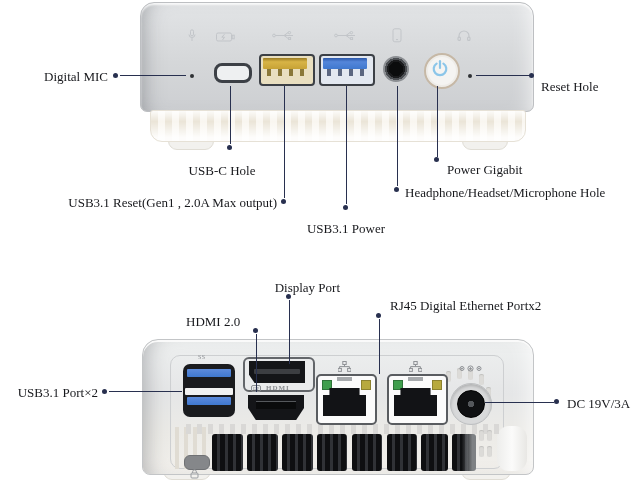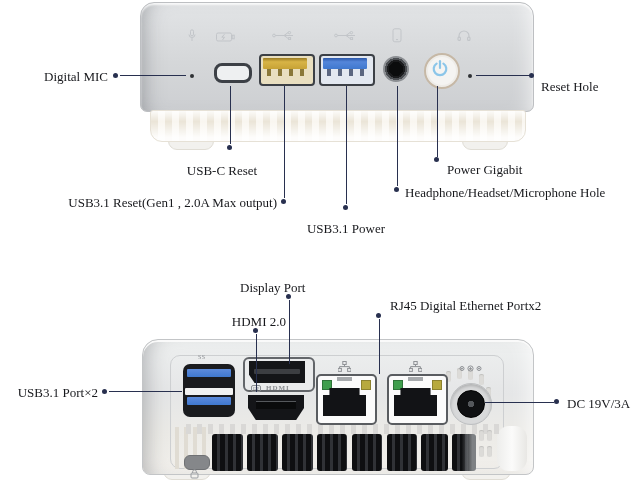--- a/index.html
+++ b/index.html
@@ -193,7 +193,7 @@
 
     <div class="vline" style="left:230px;top:86px;height:58px"></div>
     <div class="dot" style="left:227px;top:145px"></div>
-    <div class="lbl" style="left:160px;top:163px;width:124px;text-align:center">USB-C Reset</div>
+    <div class="lbl" style="left:160px;top:163px;width:124px;text-align:center">USB-C Hole</div>
 
     <div class="vline" style="left:284px;top:86px;height:112px"></div>
     <div class="dot" style="left:281px;top:199px"></div>

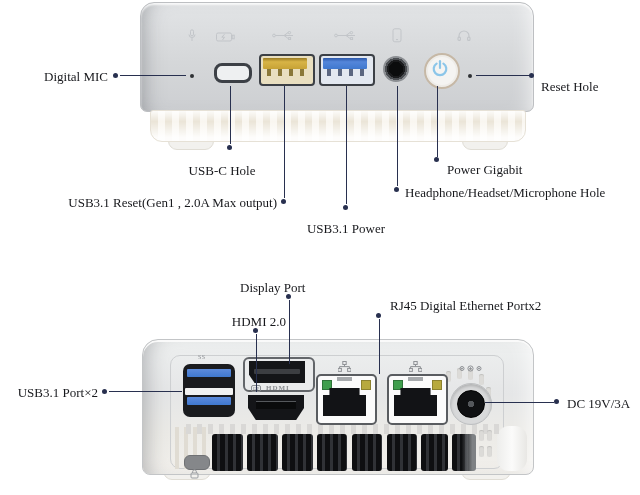--- a/index.html
+++ b/index.html
@@ -324,7 +324,7 @@
         </svg>
     </div>
 
-    <div class="lbl" style="left:240px;top:280px;width:100px;text-align:left">Display Port</div>
+    <div class="lbl" style="left:240px;top:280px;width:100px;text-align:right">Display Port</div>
     <div class="dot" style="left:286px;top:294px"></div>
     <div class="vline" style="left:289px;top:300px;height:64px"></div>
 

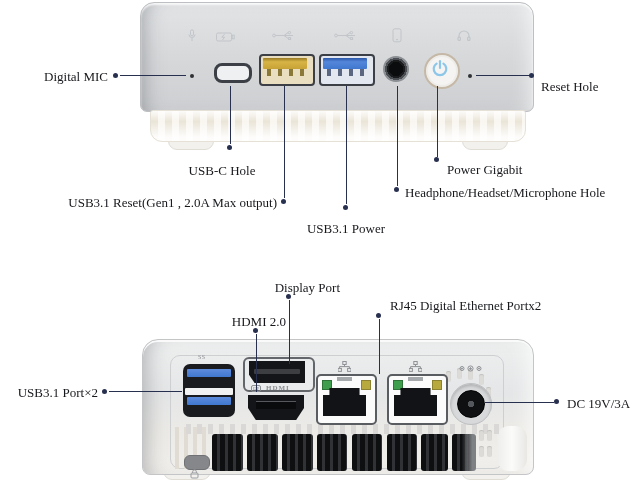--- a/index.html
+++ b/index.html
@@ -328,7 +328,7 @@
     <div class="dot" style="left:286px;top:294px"></div>
     <div class="vline" style="left:289px;top:300px;height:64px"></div>
 
-    <div class="lbl" style="left:186px;top:314px;width:100px;text-align:right">HDMI 2.0</div>
+    <div class="lbl" style="left:186px;top:314px;width:100px;text-align:left">HDMI 2.0</div>
     <div class="dot" style="left:253px;top:328px"></div>
     <div class="vline" style="left:256px;top:334px;height:58px"></div>
 

